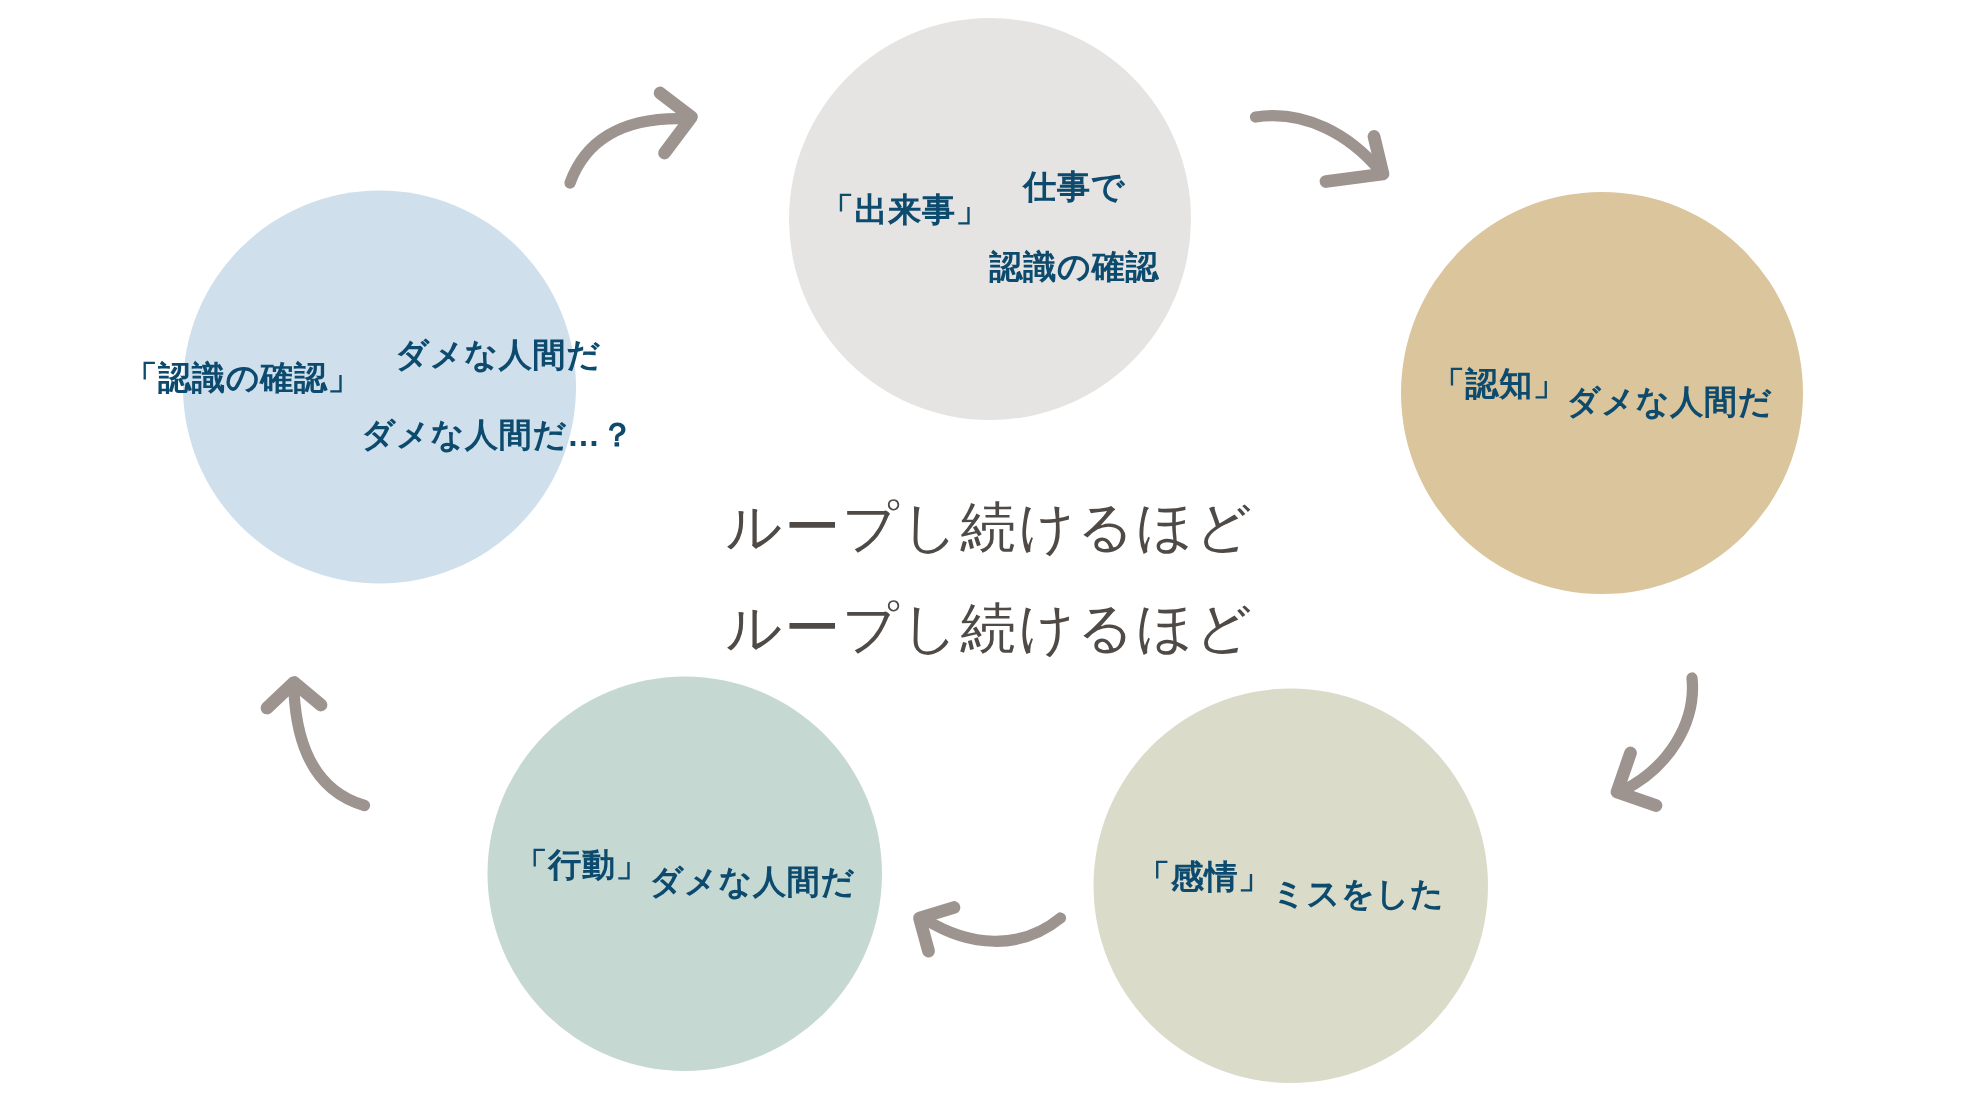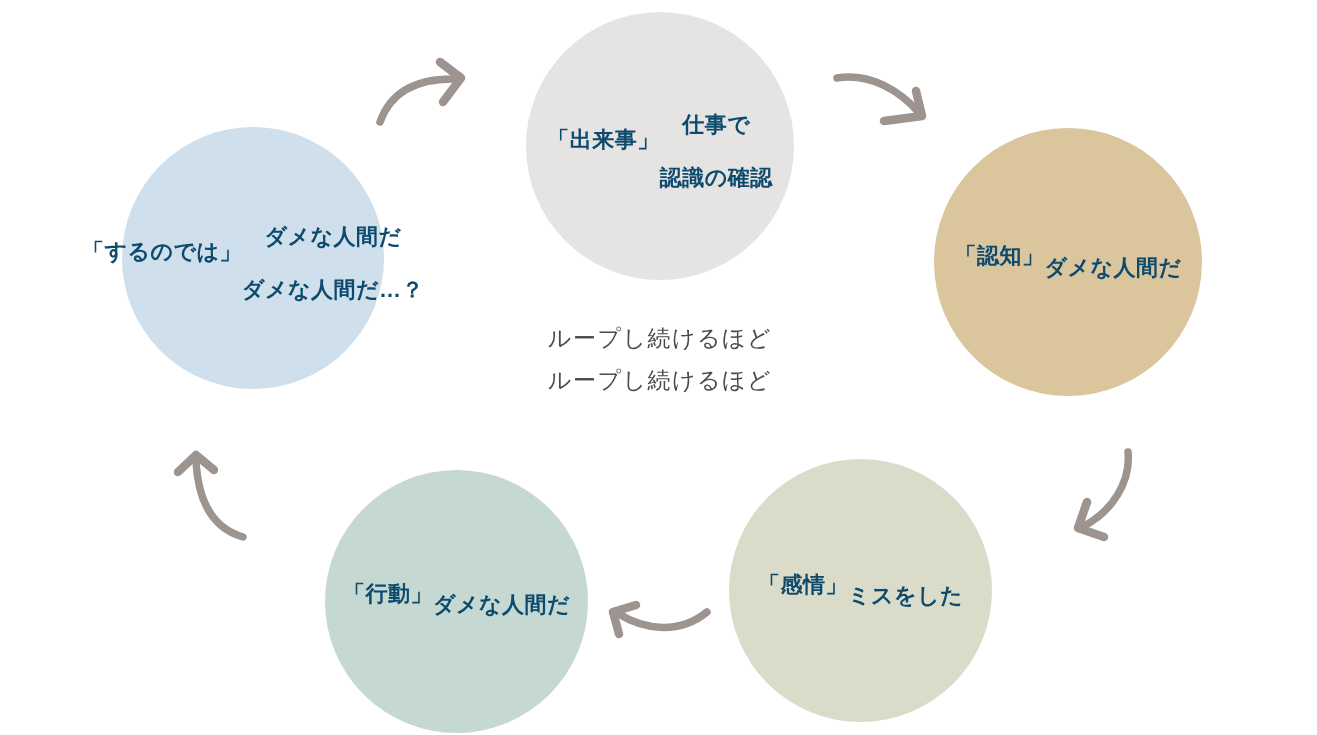--- a/index.html
+++ b/index.html
@@ -138,7 +138,7 @@
   </div>
 
   <div class="node node-recognition" style="background-color: rgb(207, 223, 235);">
-    <div class="node-title">「するのでは」</div>
+    <div class="node-title">「認識の確認」</div>
     <div class="node-body">
       <div>ダメな人間だ</div>
       <div>ダメな人間だ…？</div>

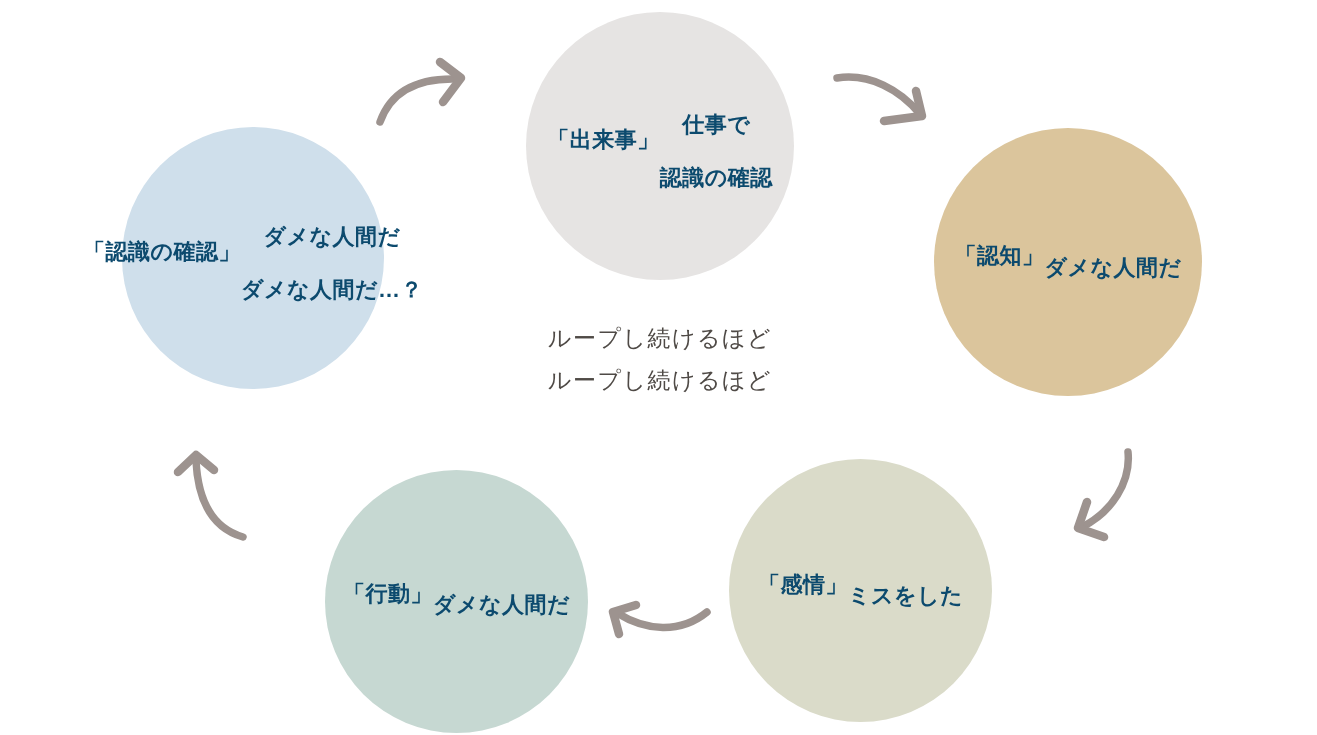--- a/index.html
+++ b/index.html
@@ -72,7 +72,7 @@
     top: 318px;
     width: 500px;
     text-align: center;
-    font-size: 23px;
+    font-size: 37px;
     font-weight: 500;
     letter-spacing: 1.5px;
     line-height: 1.82;

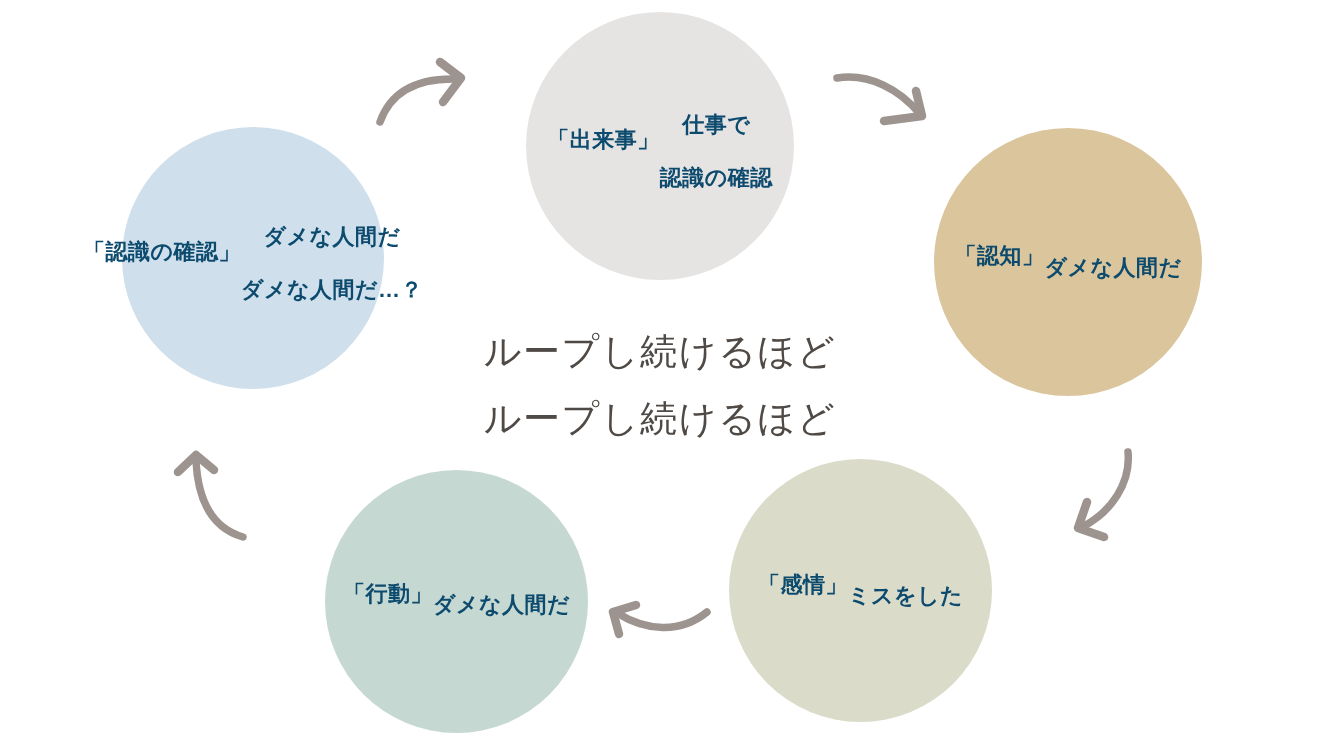--- a/index.html
+++ b/index.html
@@ -63,7 +63,7 @@
   .node-event       { left: 526px; top: 12px;  width: 268px; height: 268px; }
   .node-cognition   { left: 934px; top: 128px; width: 268px; height: 268px; }
   .node-emotion     { left: 729px; top: 459px; width: 263px; height: 263px; }
-  .node-behavior    { left: 325px; top: 470px; width: 263px; height: 263px; font-family: Liberation Mono, monospace; }
+  .node-behavior    { left: 325px; top: 451px; width: 263px; height: 263px; }
   .node-recognition { left: 122px; top: 127px; width: 262px; height: 262px; }
 
   .center-caption {

